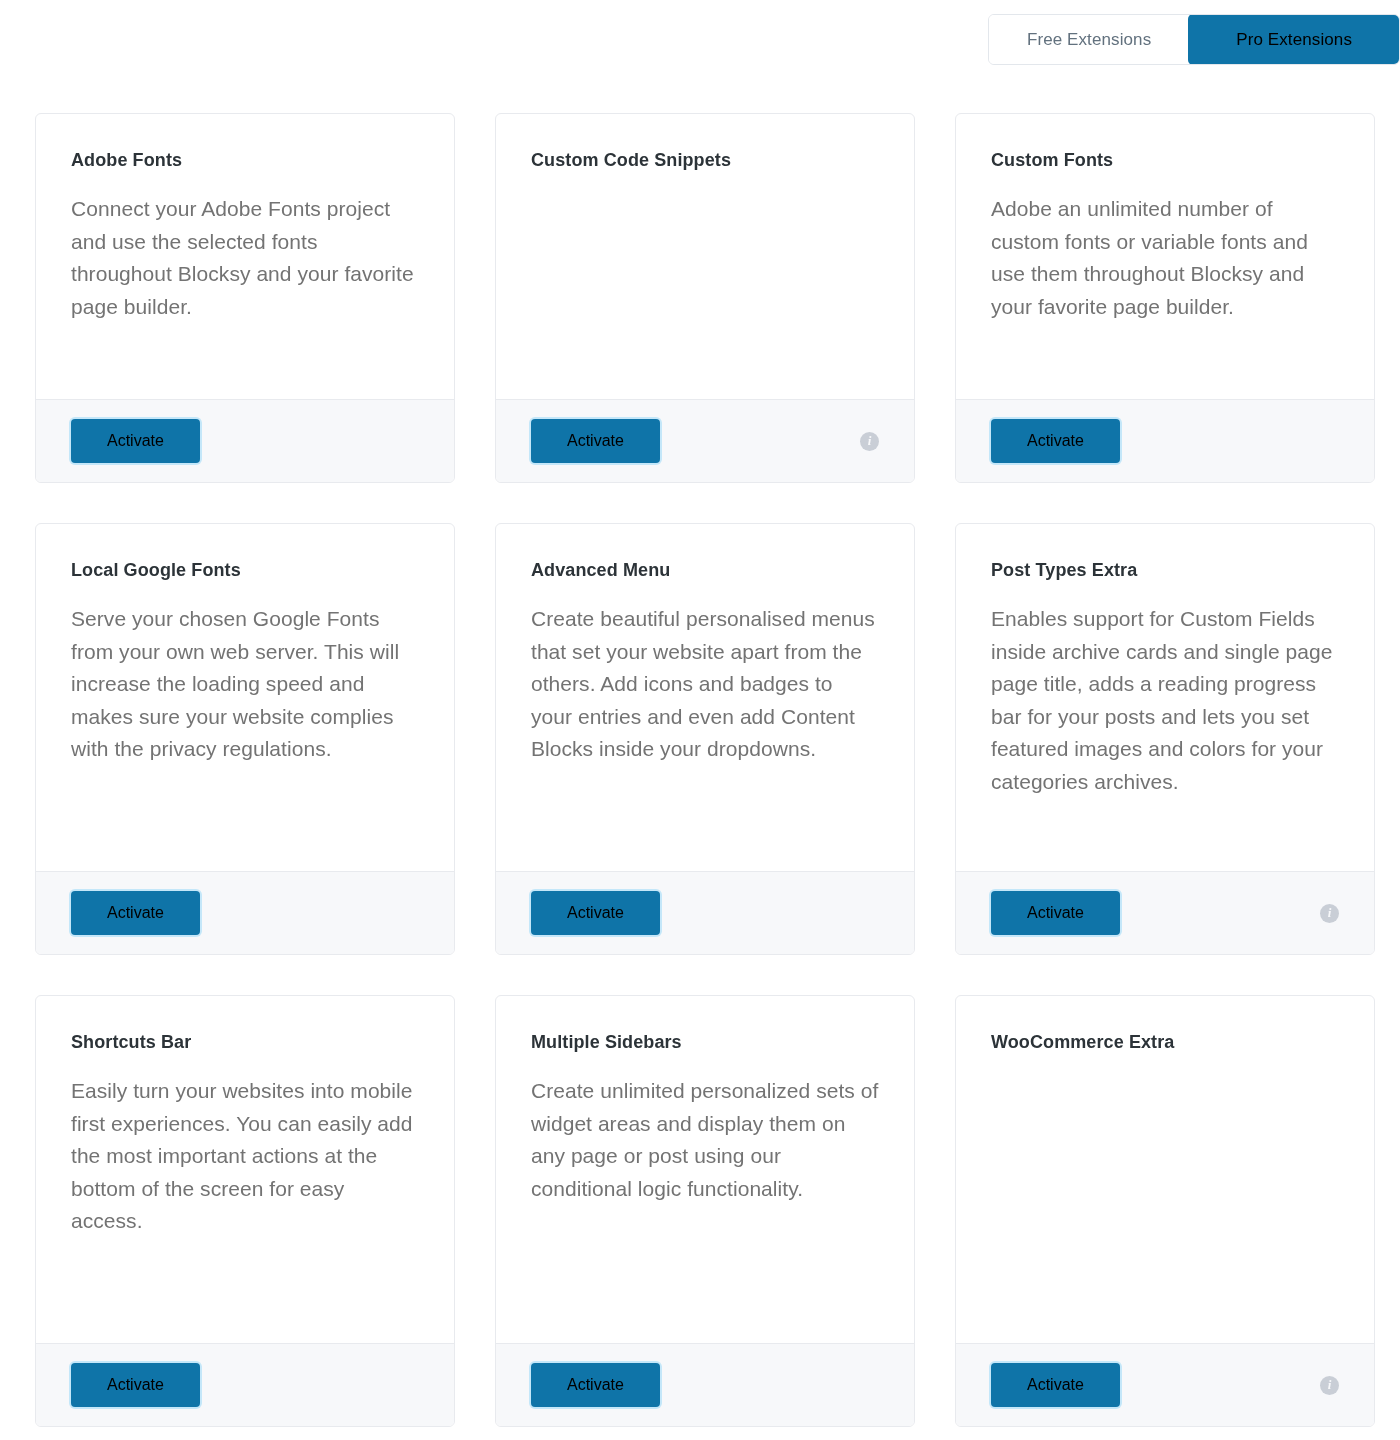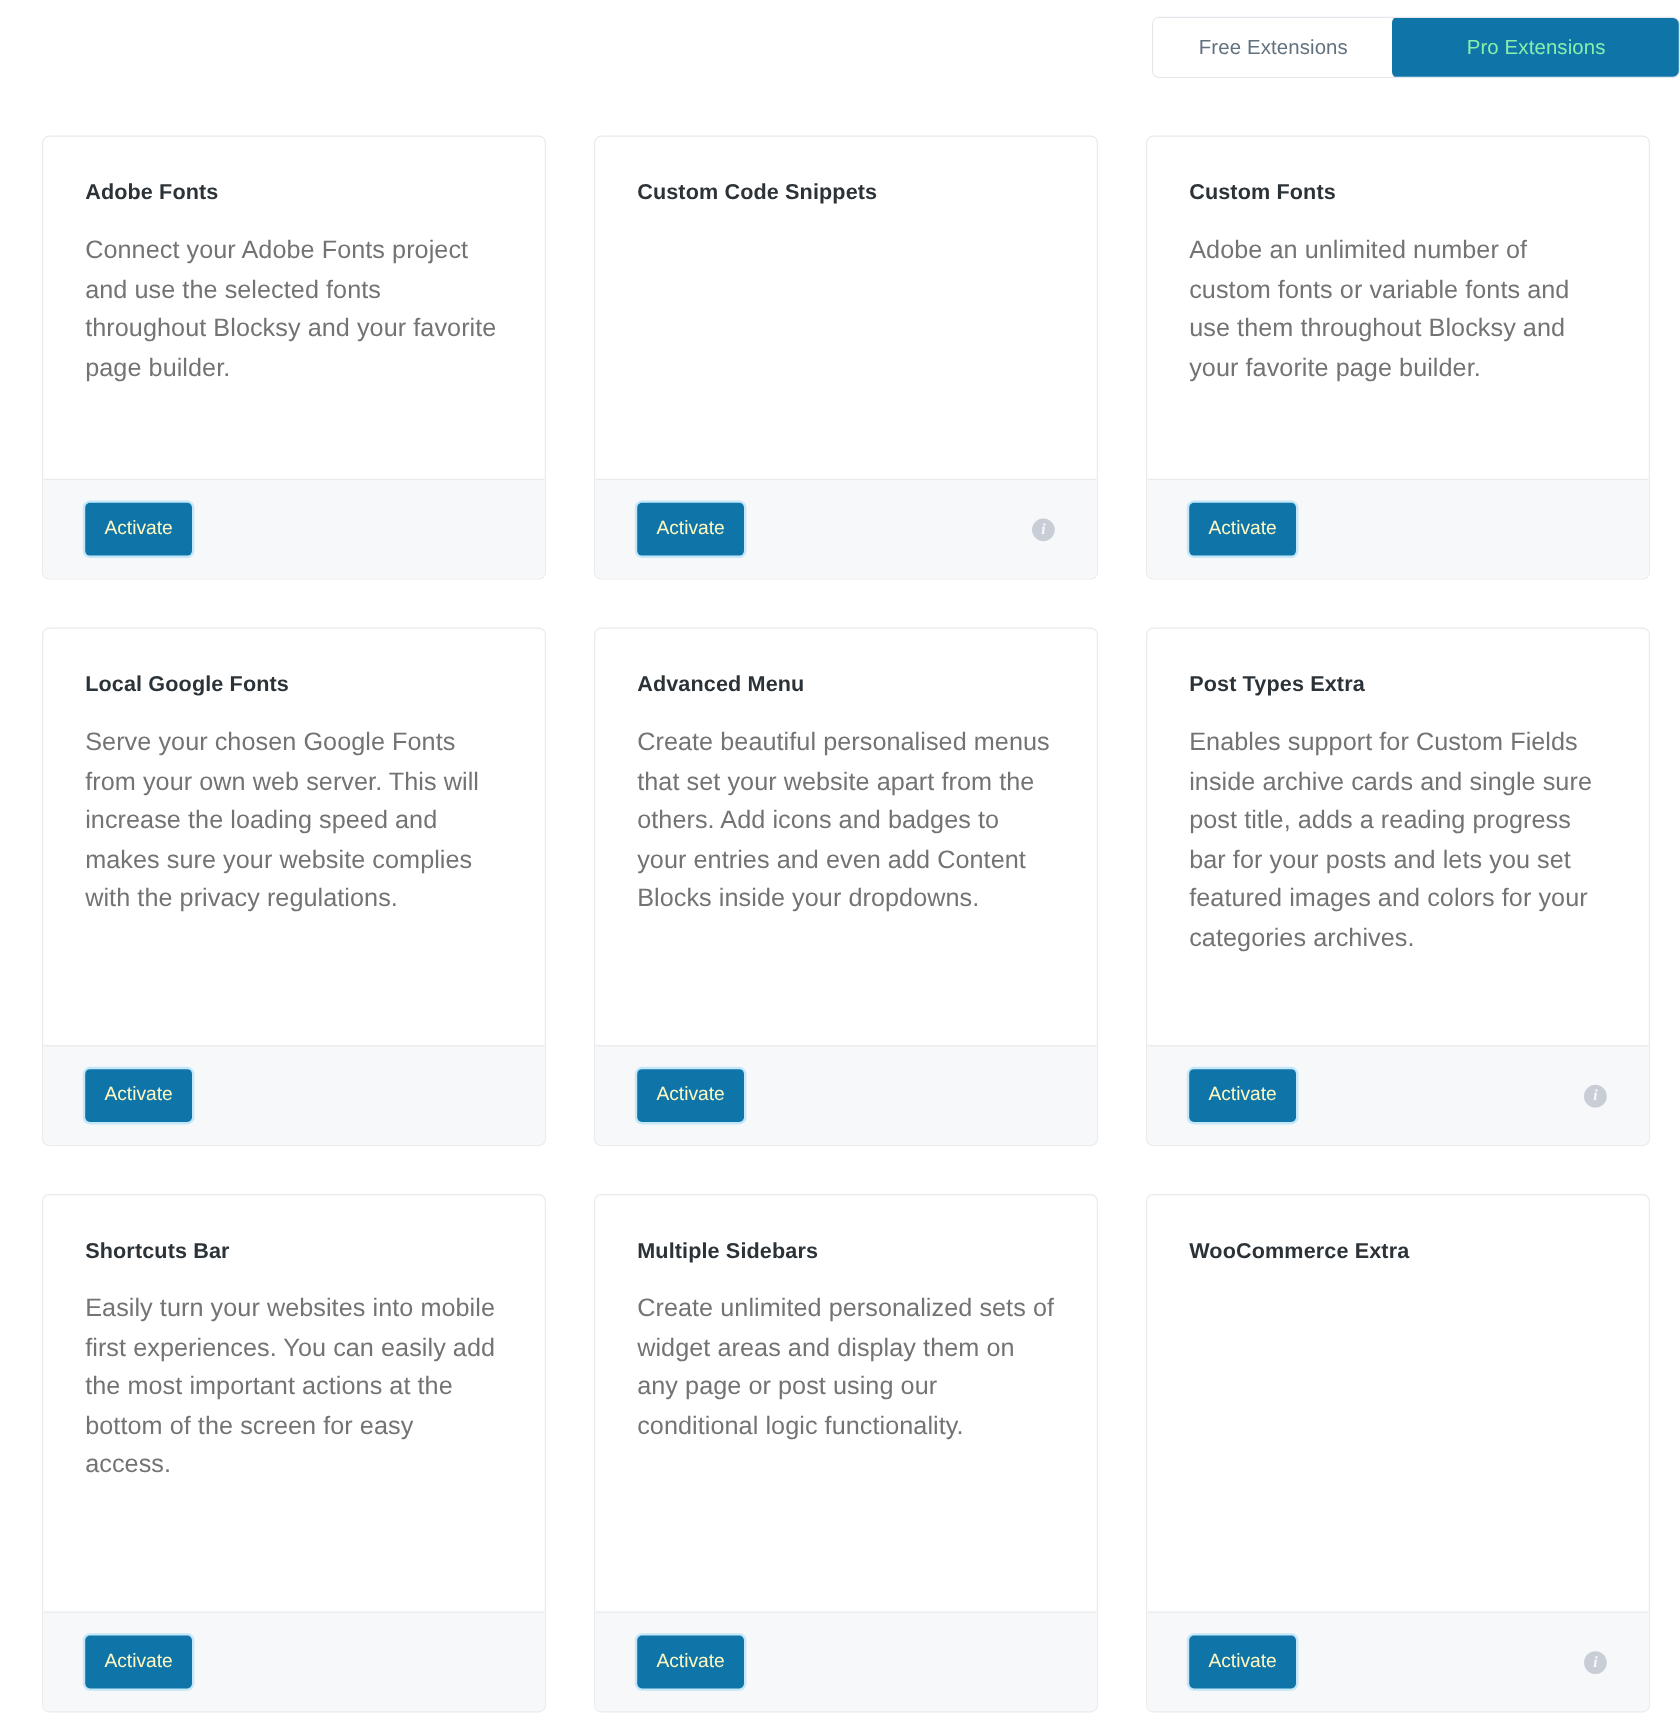--- a/index.html
+++ b/index.html
@@ -41,10 +41,10 @@
   }
   .tab.active {
     background: #0f74a8;
-    color: #86efac;
+    color: #000000;
     border-radius: 5px;
     margin: -1px;
-    padding: 17px 62px;
+    padding: 17px 48px;
   }
 
   

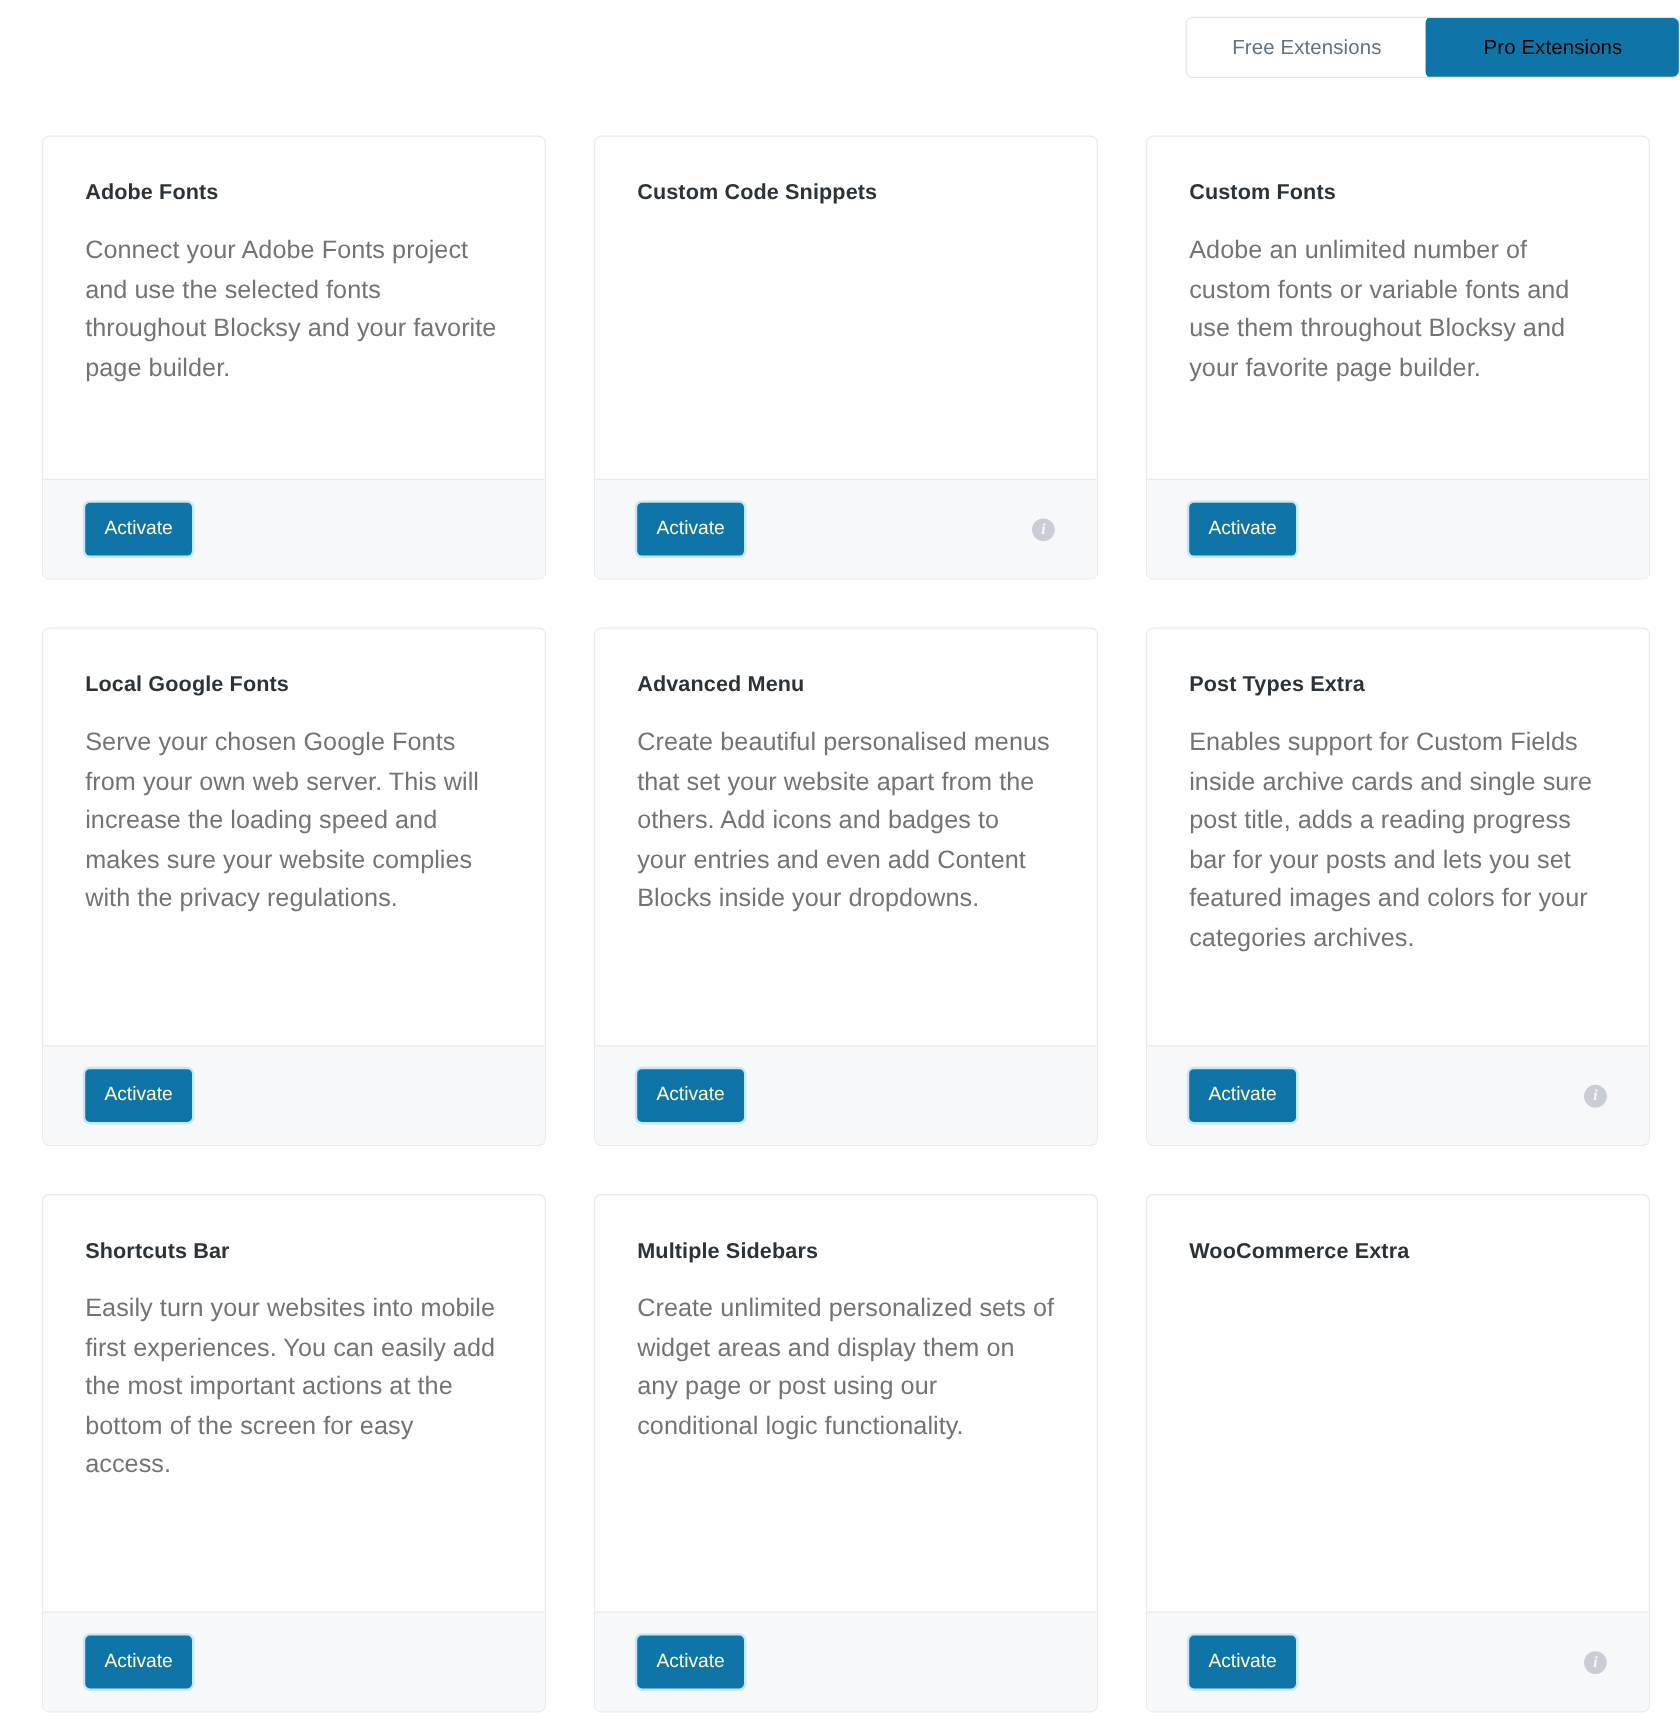--- a/index.html
+++ b/index.html
@@ -101,13 +101,13 @@
   }
   .activate-btn {
     background: #0f74a8;
-    color: #fef9c3;
+    color: #000000;
     border: none;
     border-radius: 4px;
     font-family: "Liberation Sans", sans-serif;
     font-size: 16px;
     line-height: 1;
-    padding: 14px 16px;
+    padding: 14px 36px;
     cursor: pointer;
     box-shadow: 0 0 0 2px rgba(100, 200, 245, .35);
   }

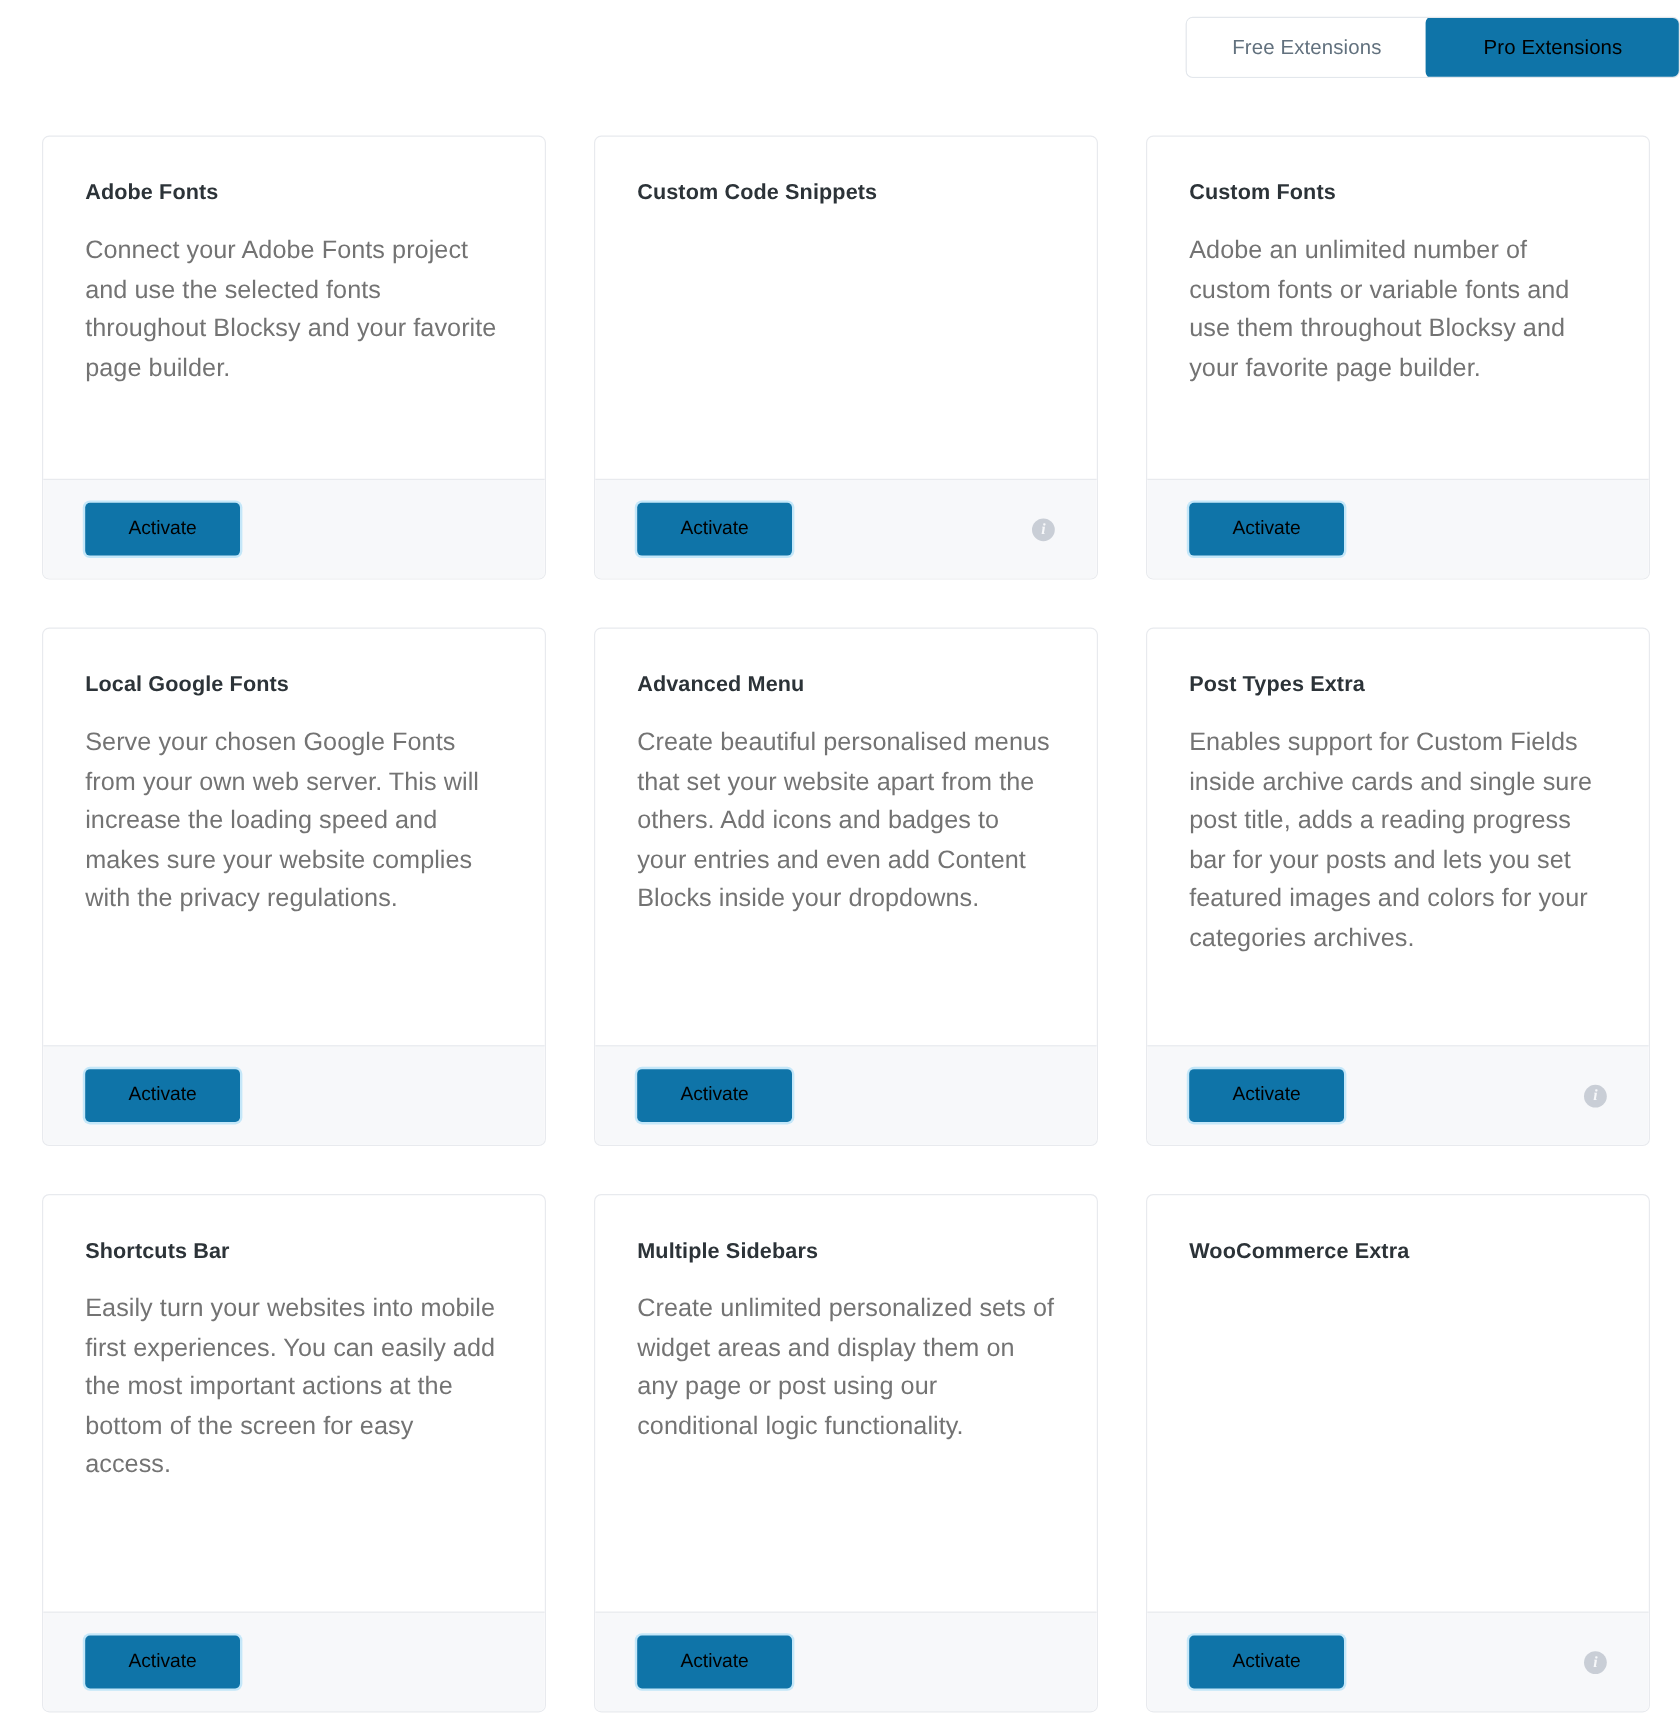--- a/index.html
+++ b/index.html
@@ -192,7 +192,7 @@
     <div class="card tall">
       <div class="card-body">
         <h3 class="card-title">Post Types Extra</h3>
-        <p class="card-desc">Enables support for Custom Fields inside archive cards and single sure post title, adds a reading progress bar for your posts and lets you set featured images and colors for your categories archives.</p>
+        <p class="card-desc">Enables support for Custom Fields inside archive cards and single page page title, adds a reading progress bar for your posts and lets you set featured images and colors for your categories archives.</p>
       </div>
       <div class="card-footer">
         <button class="activate-btn">Activate</button>

